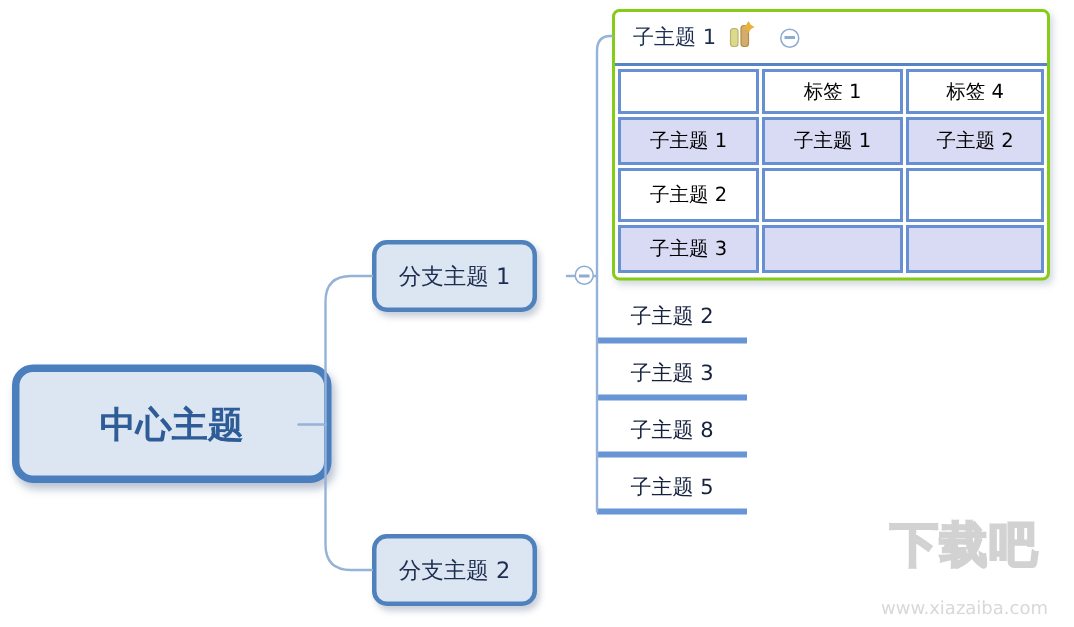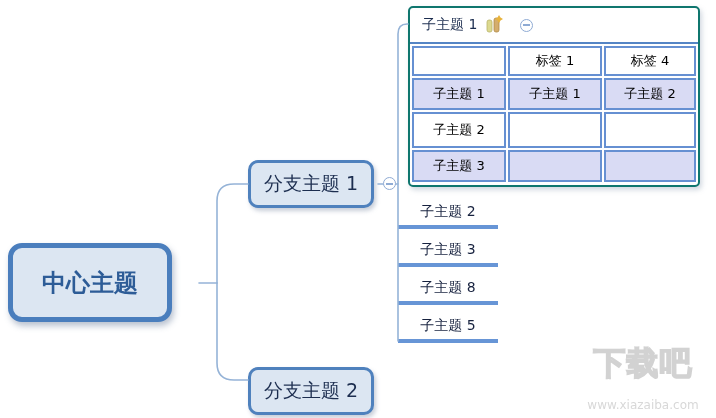--- a/index.html
+++ b/index.html
@@ -41,7 +41,7 @@
   
   .topic-table{
     position:absolute;left:408px;top:6px;width:292px;height:181px;box-sizing:border-box;
-    background:#ffffff;border:2px solid #0f766e;border-radius:5px;
+    background:#ffffff;border:2px solid #84cc16;border-radius:5px;
     box-shadow:2px 3px 5px rgba(130,145,170,.35);z-index:2;
   }
   .table-title{

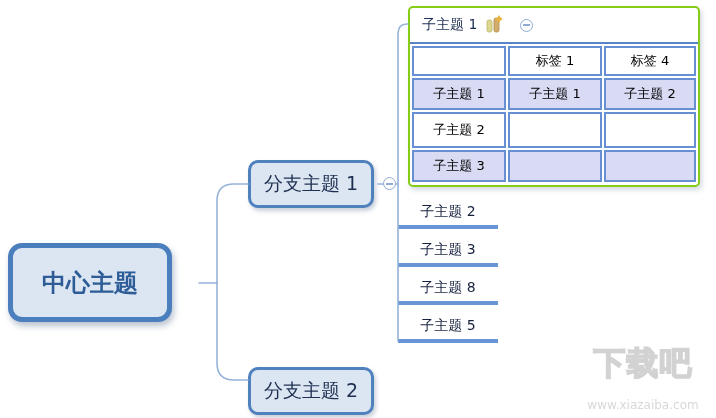--- a/index.html
+++ b/index.html
@@ -19,11 +19,11 @@
     font-size:24px;font-weight:bold;color:#2d5c97;z-index:2;
   }
   .branch-topic{
-    position:absolute;left:248px;width:126px;height:48px;box-sizing:border-box;
+    position:absolute;left:248px;width:110px;height:48px;box-sizing:border-box;
     background:#dce6f2;border:3px solid #4f81bd;border-radius:10px;
     box-shadow:2px 3px 4px rgba(120,135,160,.4);
     display:flex;align-items:center;justify-content:center;
-    font-size:19px;color:#1c2d4f;z-index:2;
+    font-size:15px;color:#1c2d4f;z-index:2;
   }
   .branch-1{top:160px;}
   .branch-2{top:356px;margin-top:11px;}

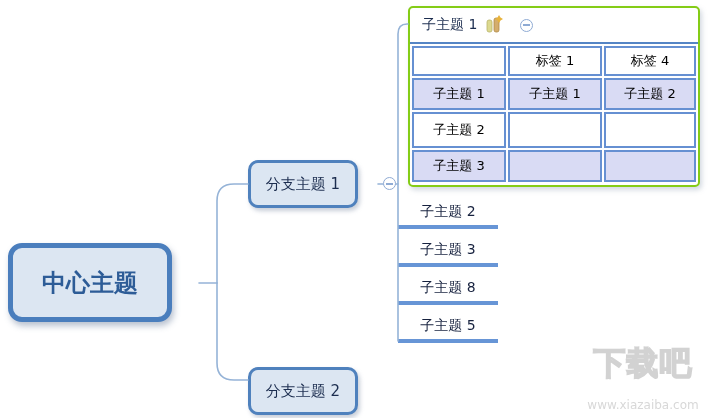--- a/index.html
+++ b/index.html
@@ -12,7 +12,7 @@
 
   
   .central-topic{
-    position:absolute;left:8px;top:243px;width:164px;height:79px;box-sizing:border-box;
+    position:absolute;left:8px;top:243px;width:213px;height:79px;box-sizing:border-box;
     background:#dce6f2;border:5px solid #4a7ebd;border-radius:14px;
     box-shadow:2px 4px 6px rgba(100,120,150,.45);
     display:flex;align-items:center;justify-content:center;

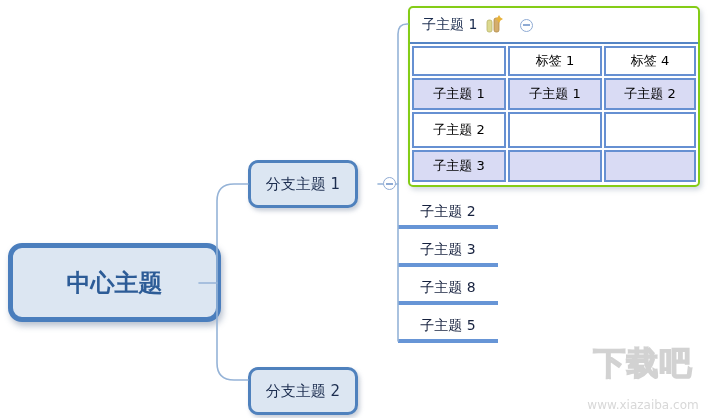--- a/index.html
+++ b/index.html
@@ -26,7 +26,7 @@
     font-size:15px;color:#1c2d4f;z-index:2;
   }
   .branch-1{top:160px;}
-  .branch-2{top:356px;margin-top:11px;}
+  .branch-2{top:356px;}
 
   
   .minus-btn{

